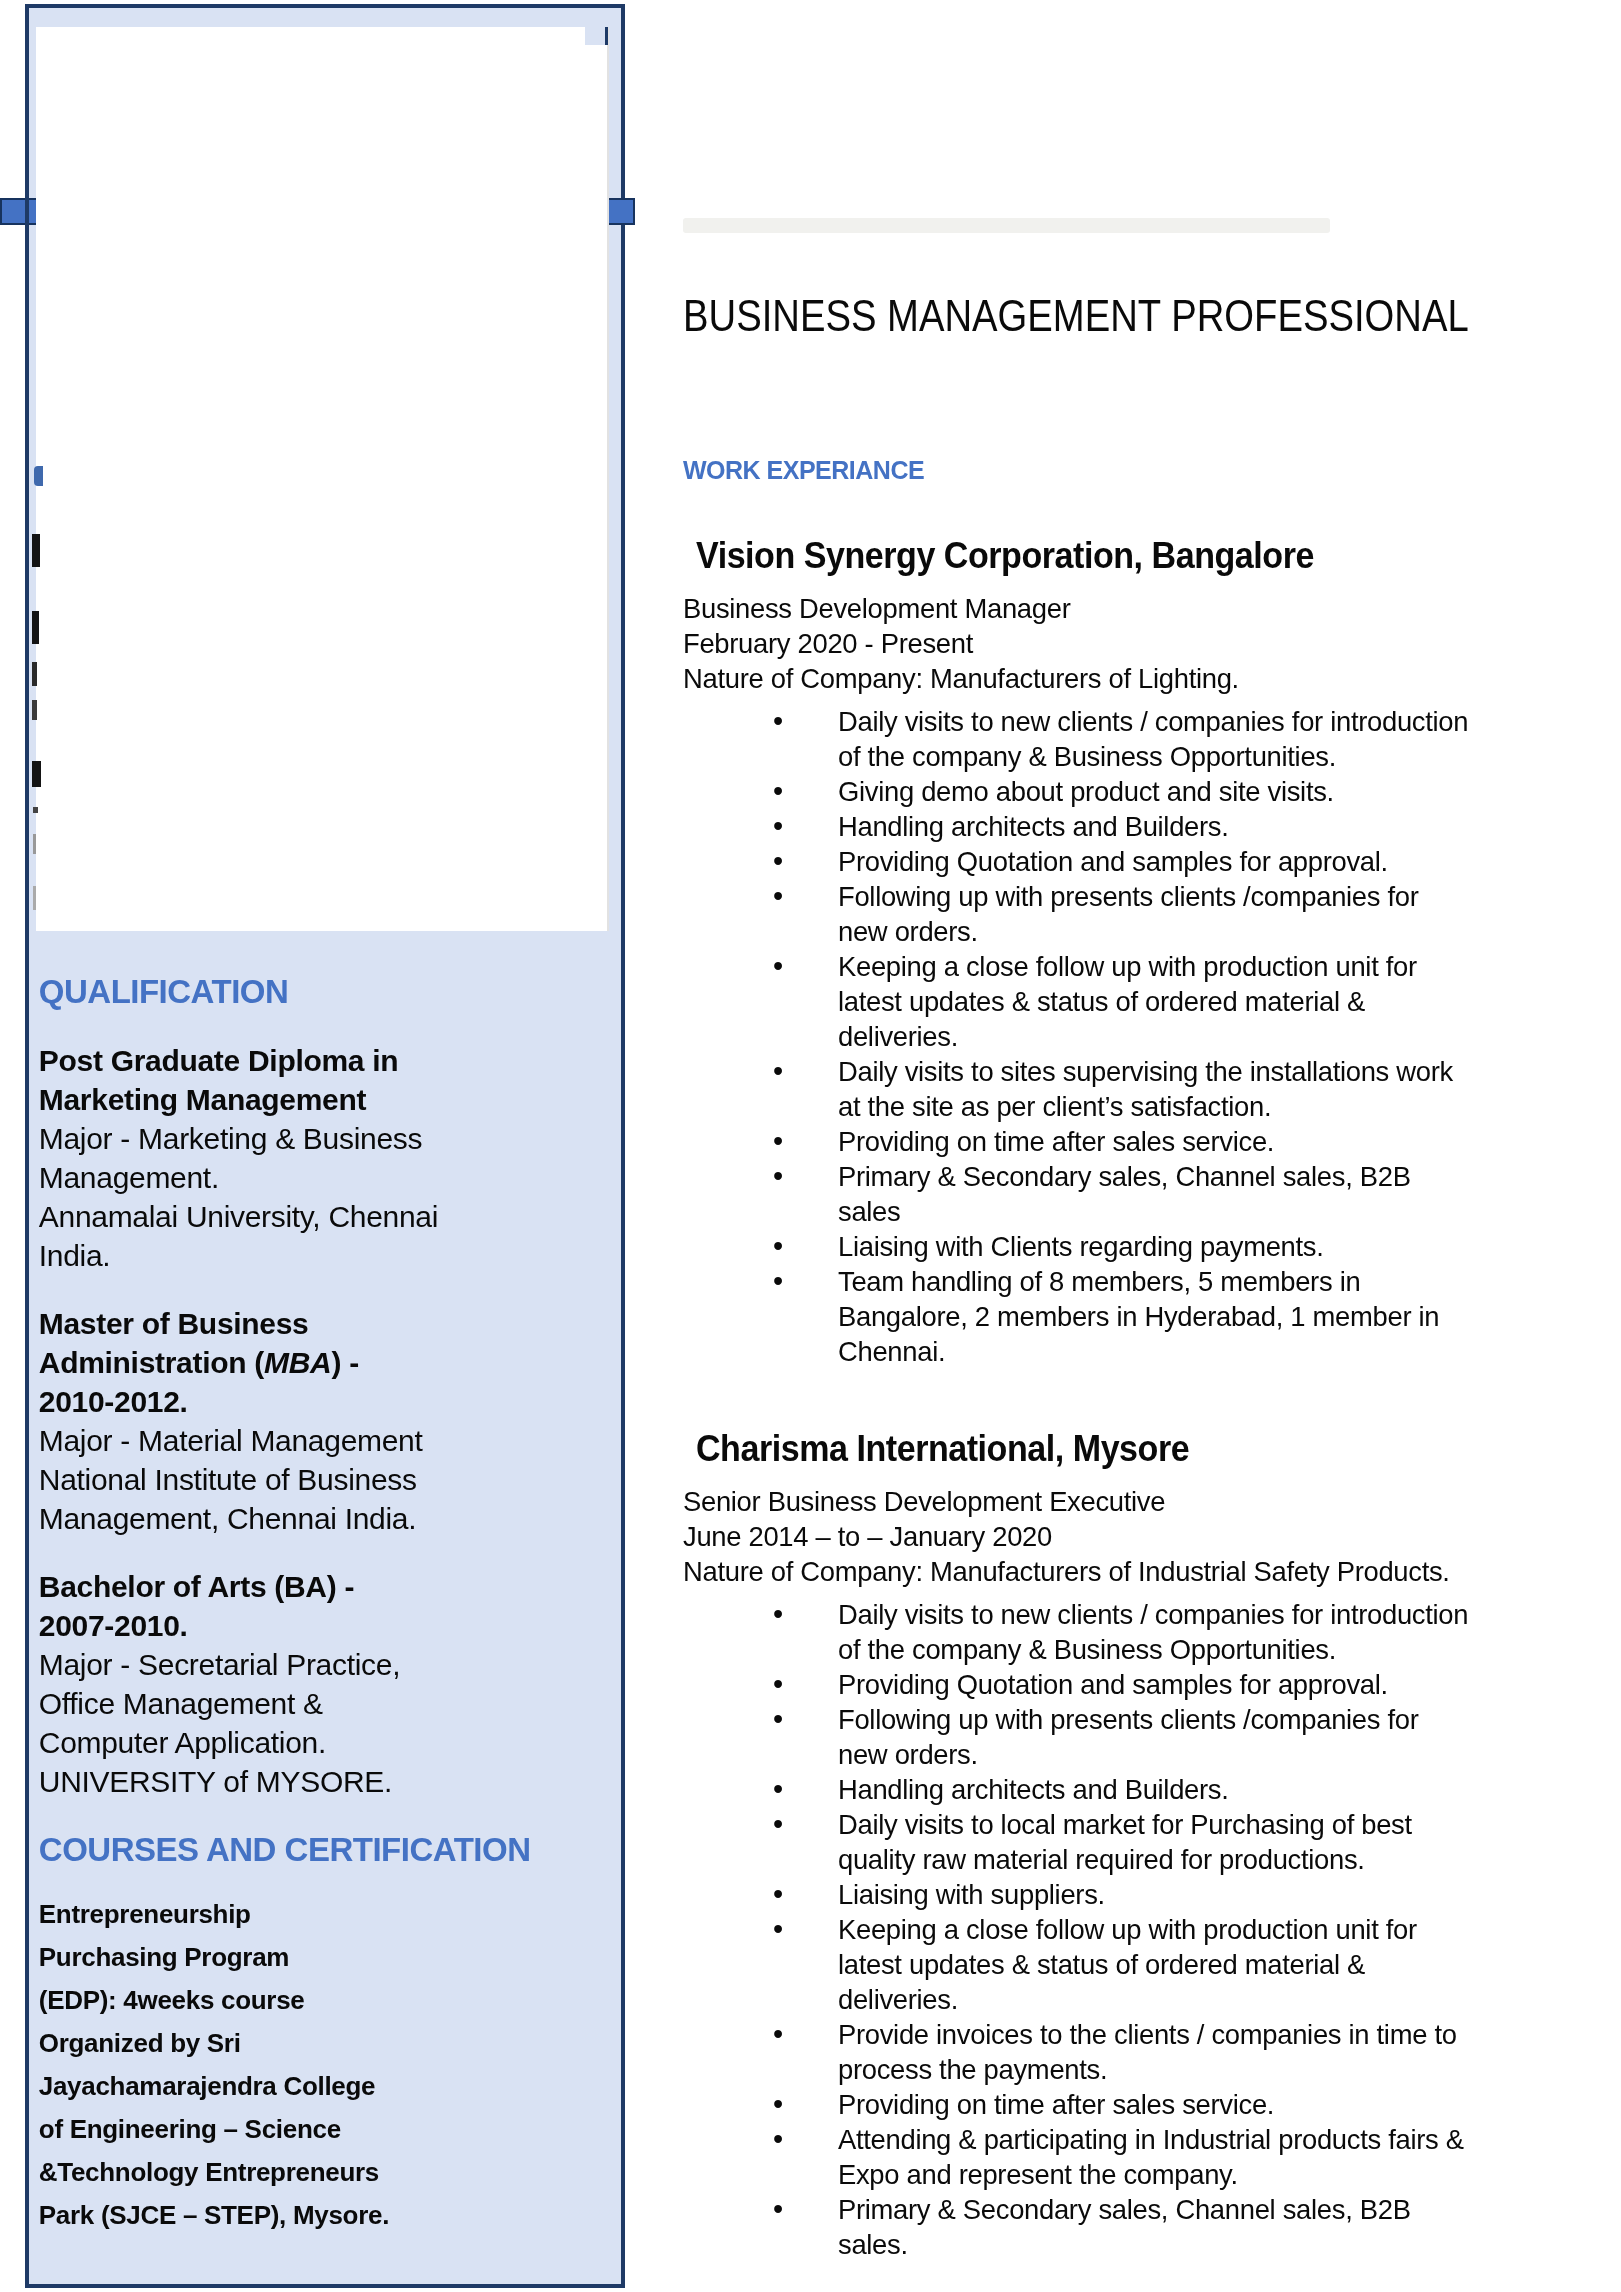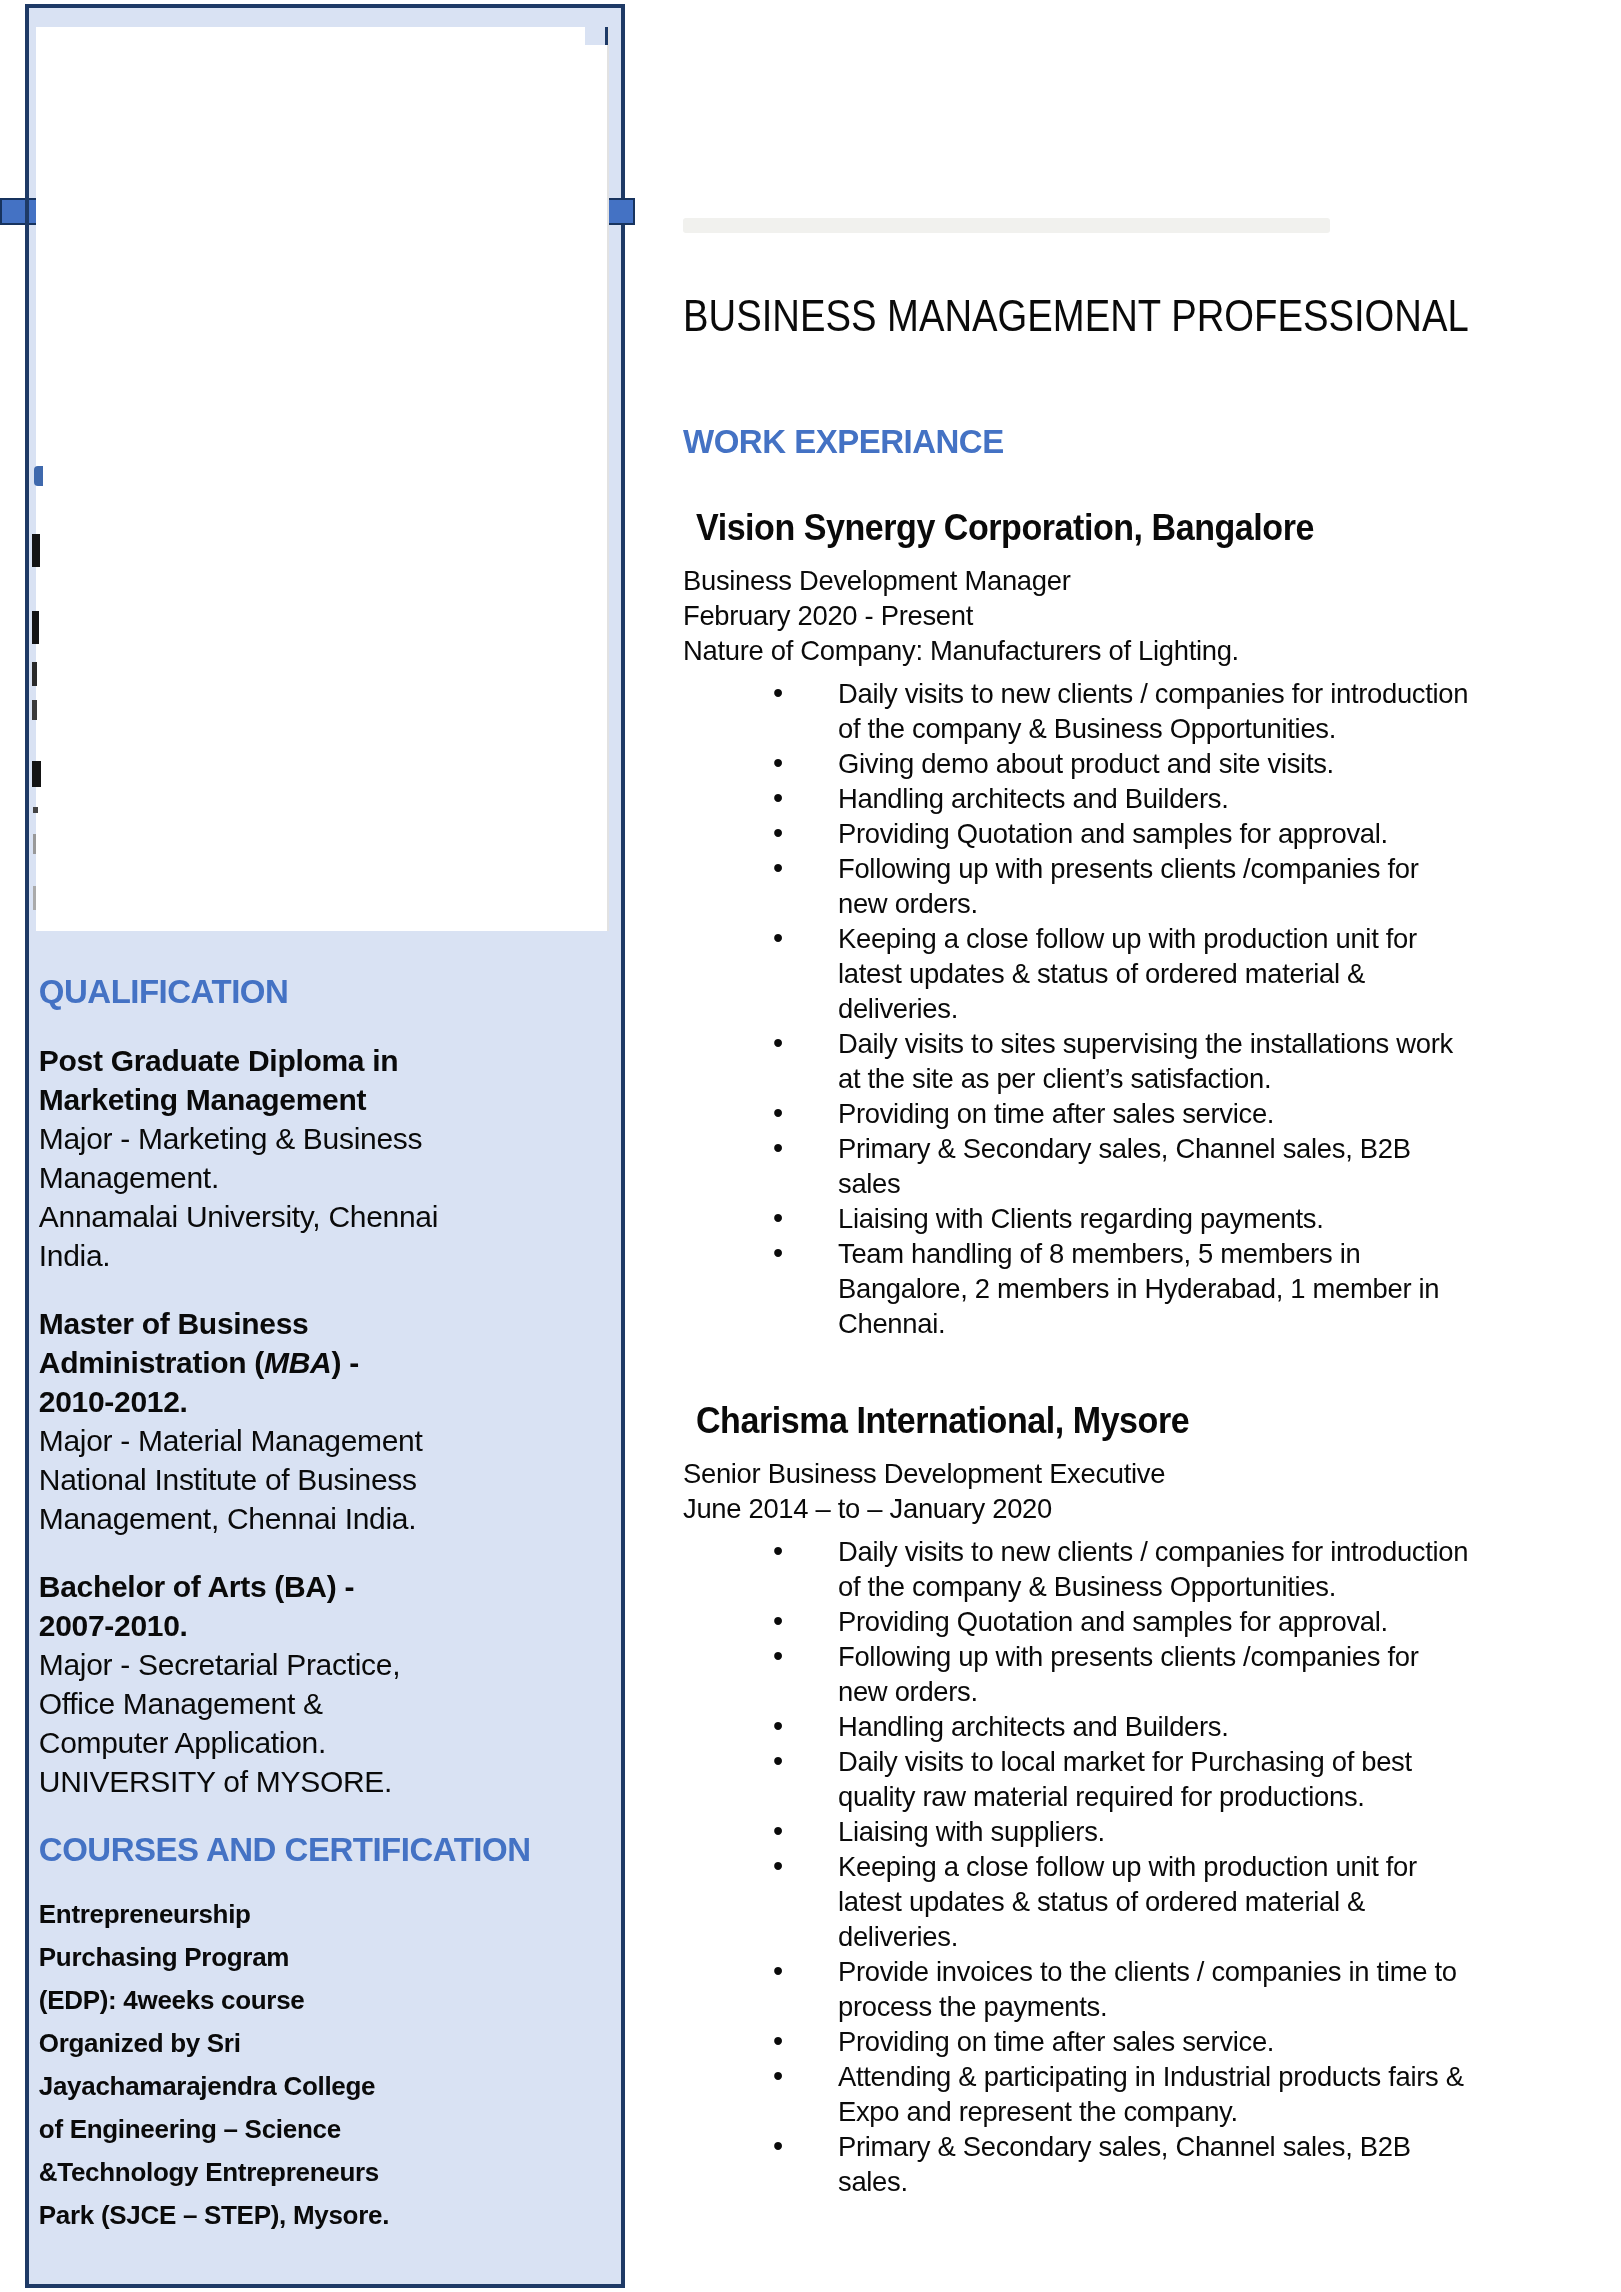--- a/index.html
+++ b/index.html
@@ -39,7 +39,7 @@
   .page-title{margin:57px 0 0 0;font-size:45px;font-weight:400;line-height:52px;white-space:nowrap;}
   .cond{display:inline-block;transform:scaleX(0.85);transform-origin:0 50%;}
   .cond92{display:inline-block;transform:scaleX(0.92);transform-origin:0 50%;white-space:nowrap;}
-  .work-heading{margin:80px 0 43px 0;font-size:33px;font-weight:bold;color:#4472c4;
+  .work-heading{margin:108px 0 43px 0;font-size:25px;font-weight:bold;color:#4472c4;
                 line-height:40px;letter-spacing:-0.5px;}
   .job-company{margin:13px;font-size:37px;font-weight:bold;line-height:45px;letter-spacing:-0.5px;}
   .job-meta{font-size:27.4px;line-height:35px;letter-spacing:-0.3px;}

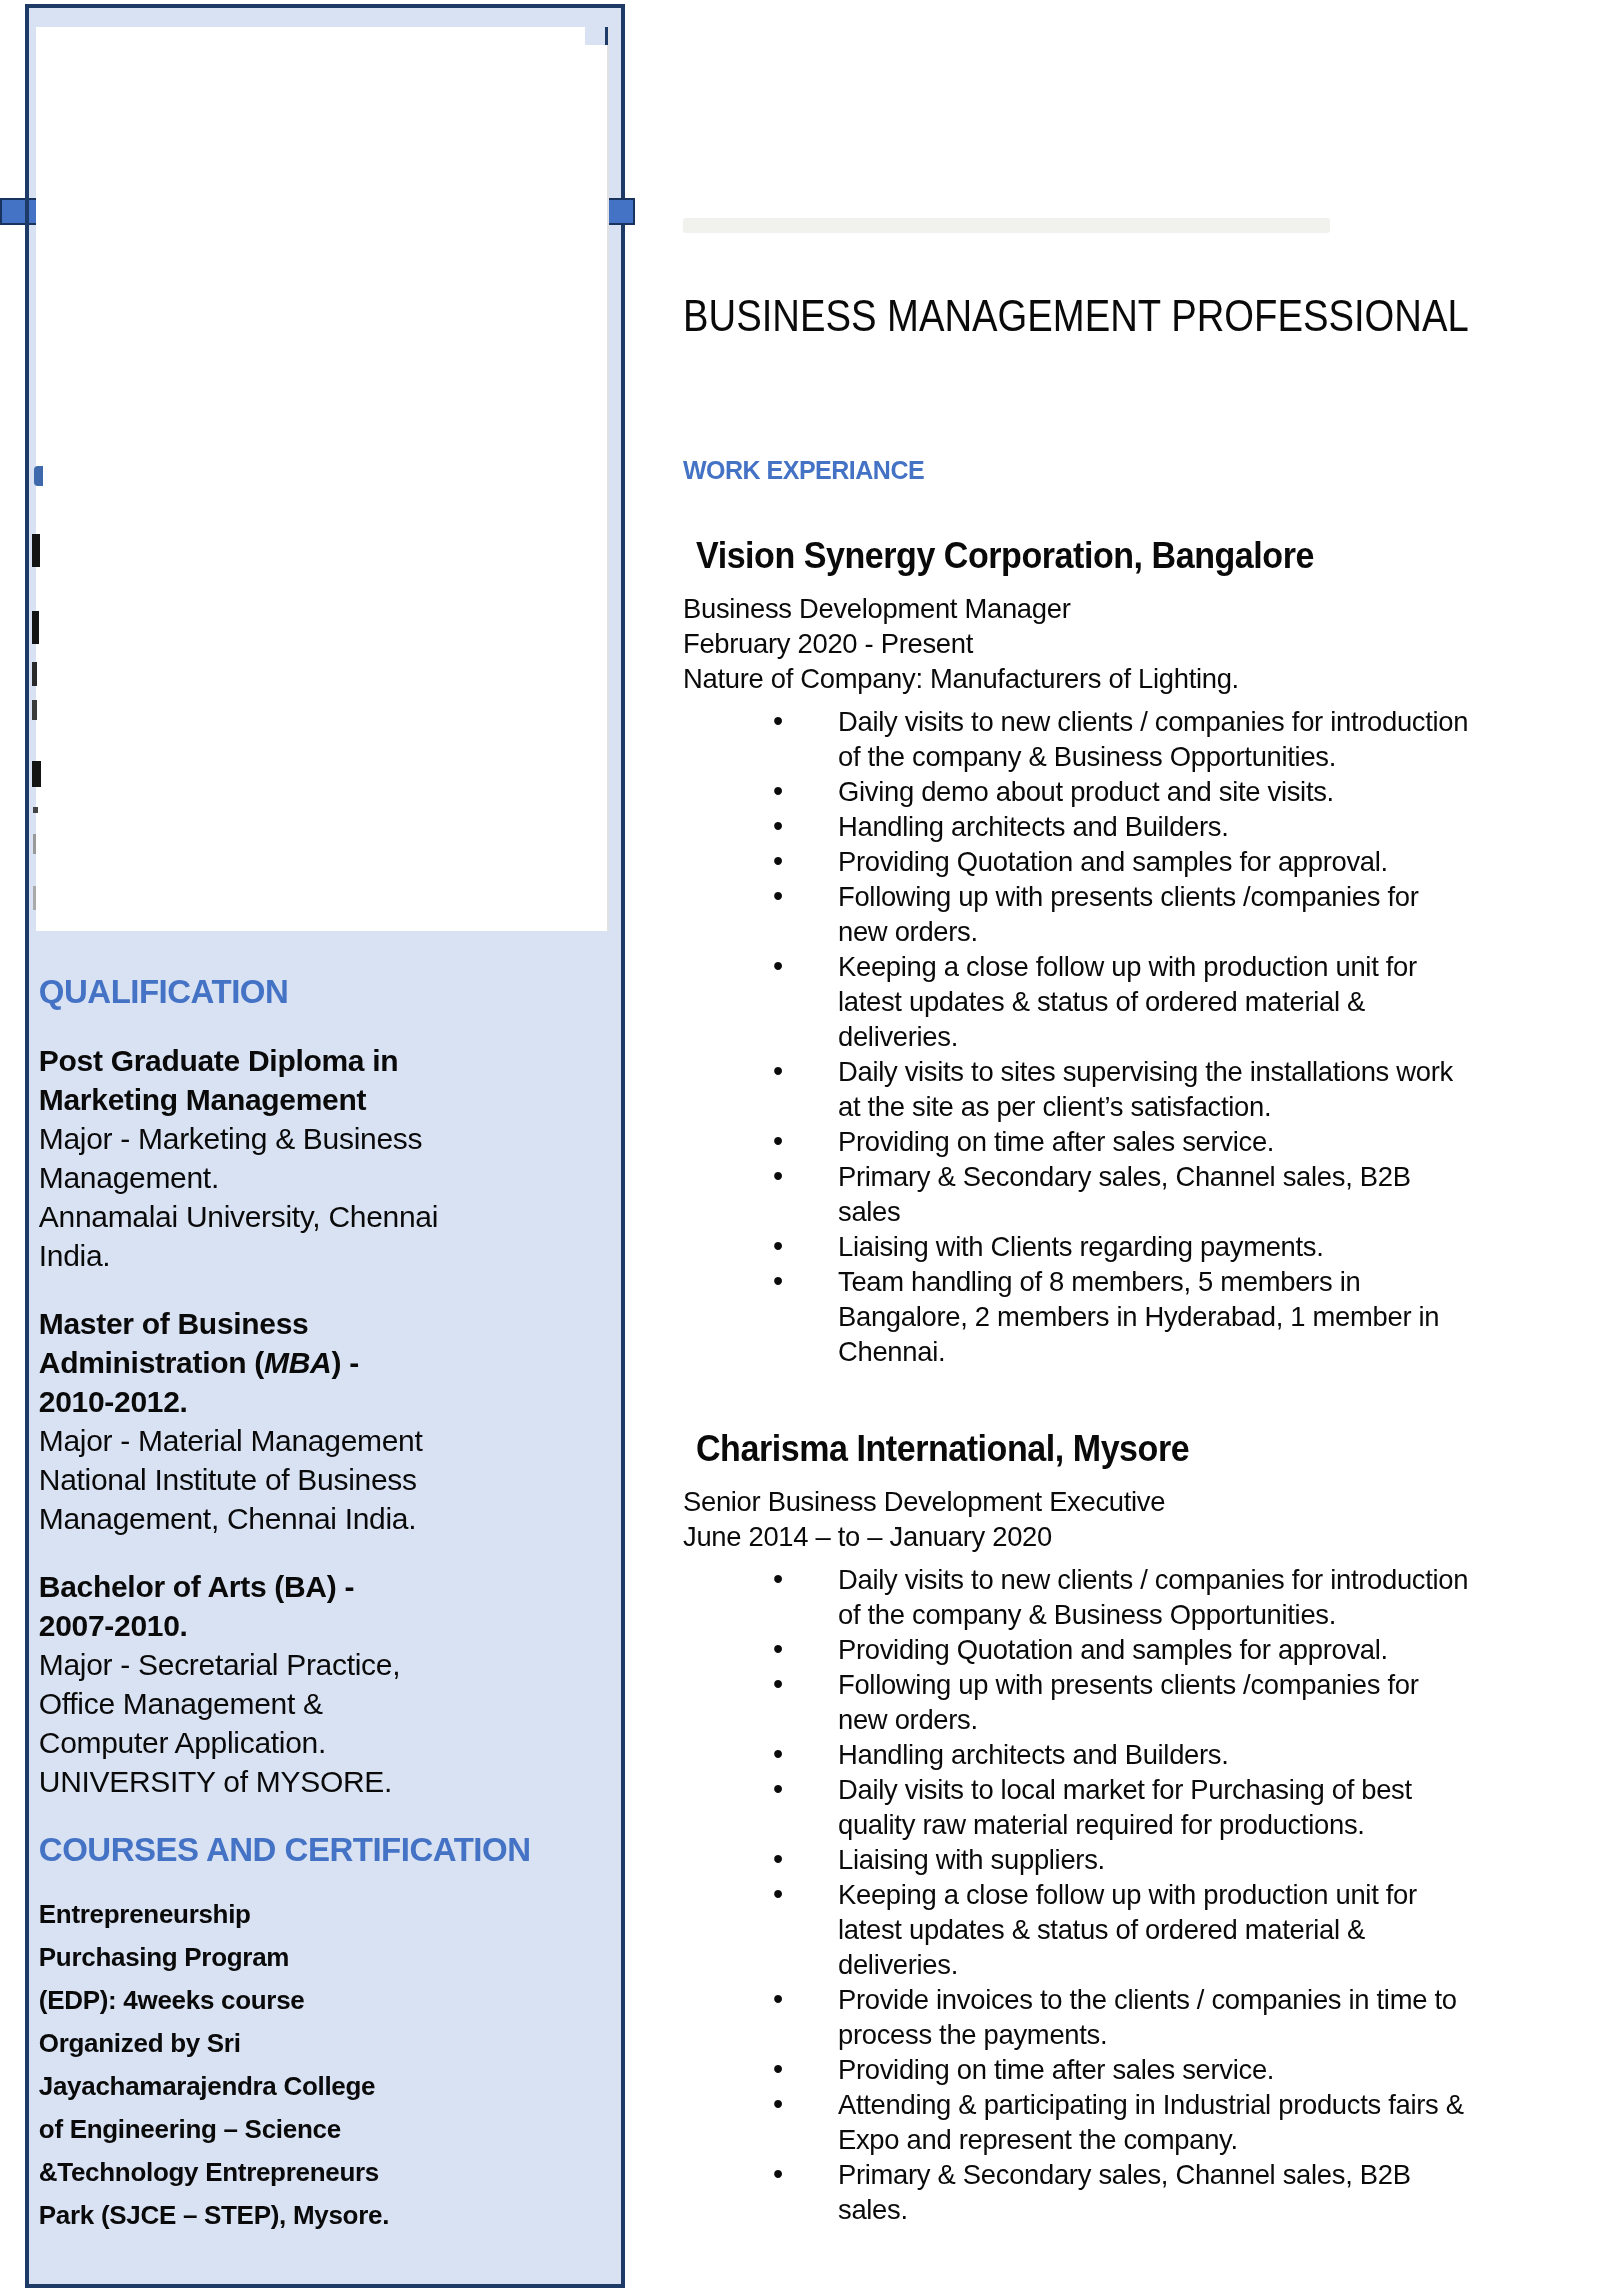--- a/index.html
+++ b/index.html
@@ -140,6 +140,7 @@
           <h3 class="job-company"><span class="cond92">Charisma International, Mysore</span></h3>
           <div class="job-meta">Senior Business Development Executive</div>
           <div class="job-meta">June 2014 – to – January 2020</div>
+          <div class="job-meta">Nature of Company: Manufacturers of Industrial Safety Products.</div>
           <ul class="bullets">
             <li>Daily visits to new clients / companies for introduction of the company &amp; Business Opportunities.</li>
             <li>Providing Quotation and samples for approval.</li>

